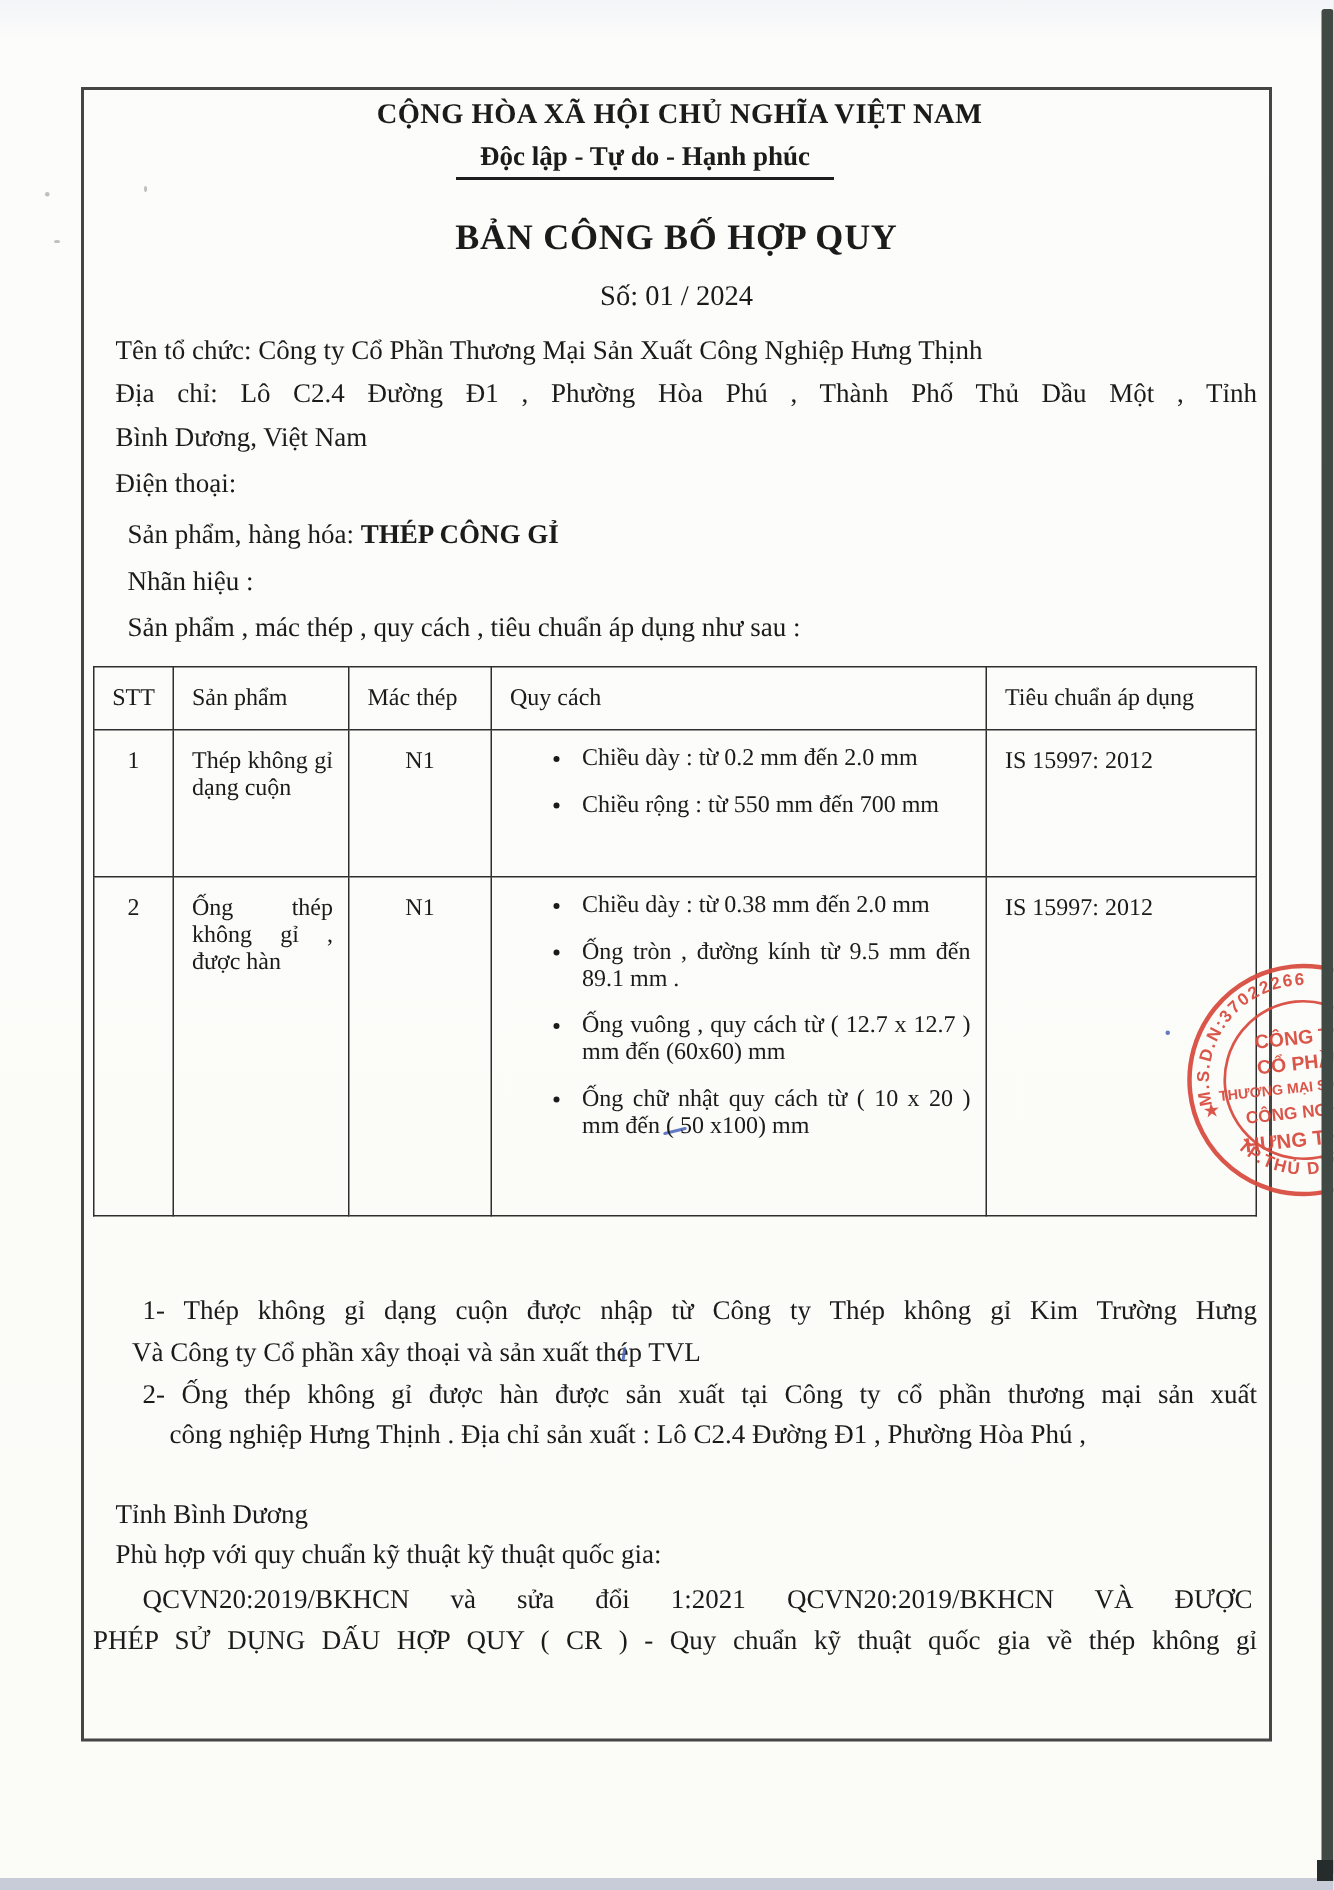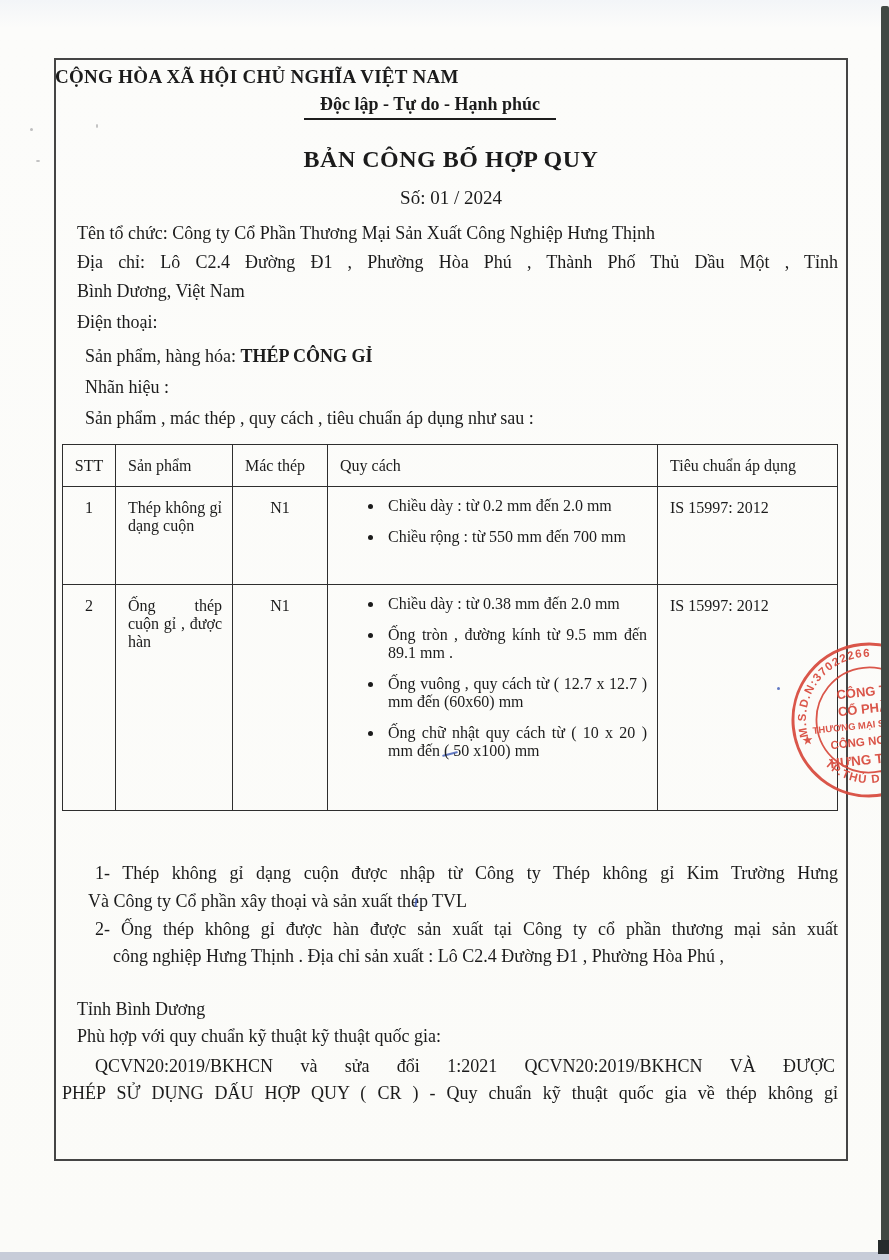--- a/index.html
+++ b/index.html
@@ -20,7 +20,7 @@
   
   .frame{left:54px;top:58px;width:794px;height:1103px;border:2px solid #454545;box-sizing:border-box;}
   
-  .nat-title{left:55px;top:66px;width:716px;text-align:left;font-size:19px;font-weight:bold;letter-spacing:.3px;}
+  .nat-title{left:55px;top:66px;width:716px;text-align:center;font-size:19px;font-weight:bold;letter-spacing:.3px;padding-left:40px;}
   .motto-wrap{left:55px;top:94px;width:792px;text-align:center;}
   .motto{display:inline-block;font-size:18px;font-weight:bold;padding:0 16px 3px 16px;border-bottom:2.5px solid #1d1d1d;transform:translateX(-21px);}
   .doc-title{left:55px;top:146px;width:792px;text-align:center;font-size:24px;font-weight:bold;letter-spacing:.5px;}

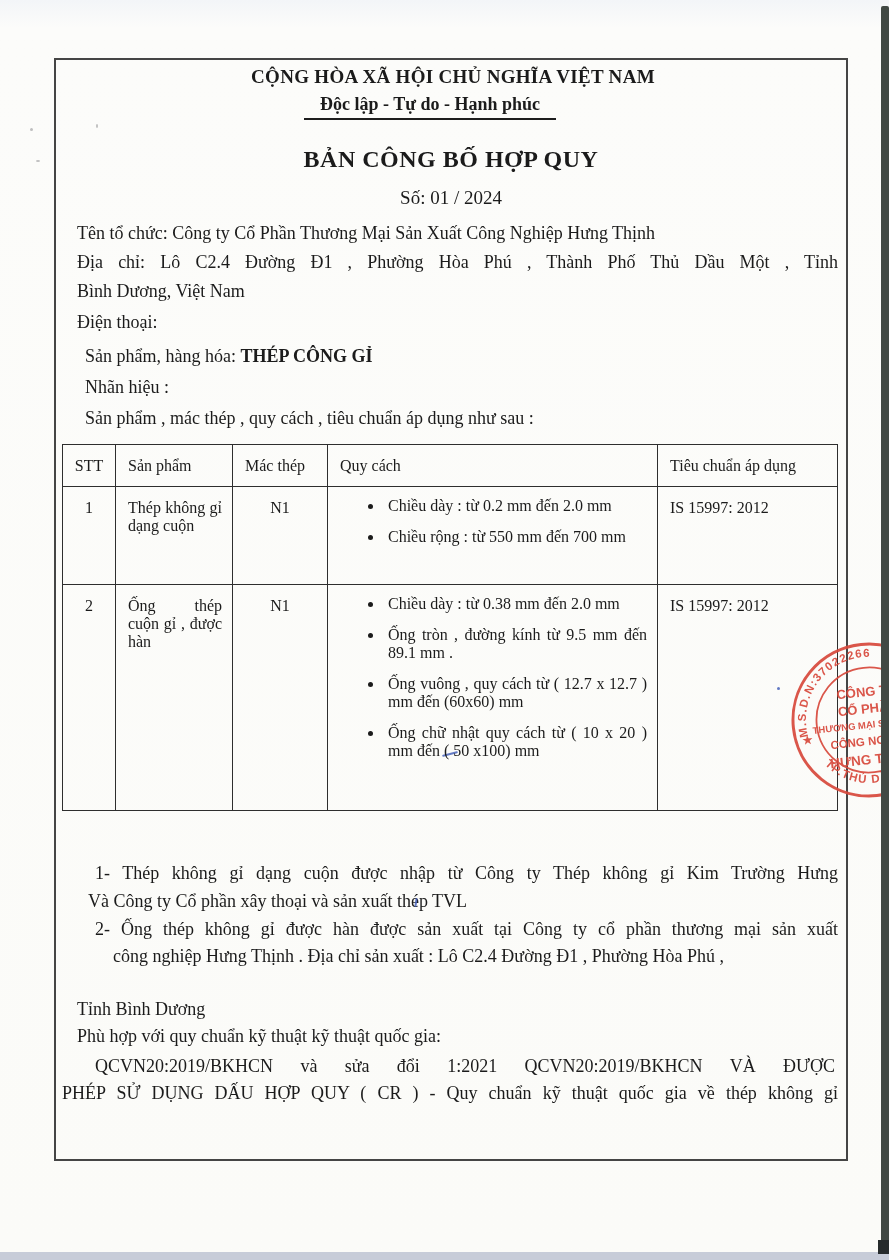--- a/index.html
+++ b/index.html
@@ -114,7 +114,7 @@
       </tr>
       <tr class="row2">
         <td class="cell-stt">2</td>
-        <td class="cell-sp">Ống thép cuộn gỉ , được hàn</td>
+        <td class="cell-sp">Ống thép không gỉ , được hàn</td>
         <td class="cell-mt">N1</td>
         <td class="cell-qc">
           <ul class="spec-list">

